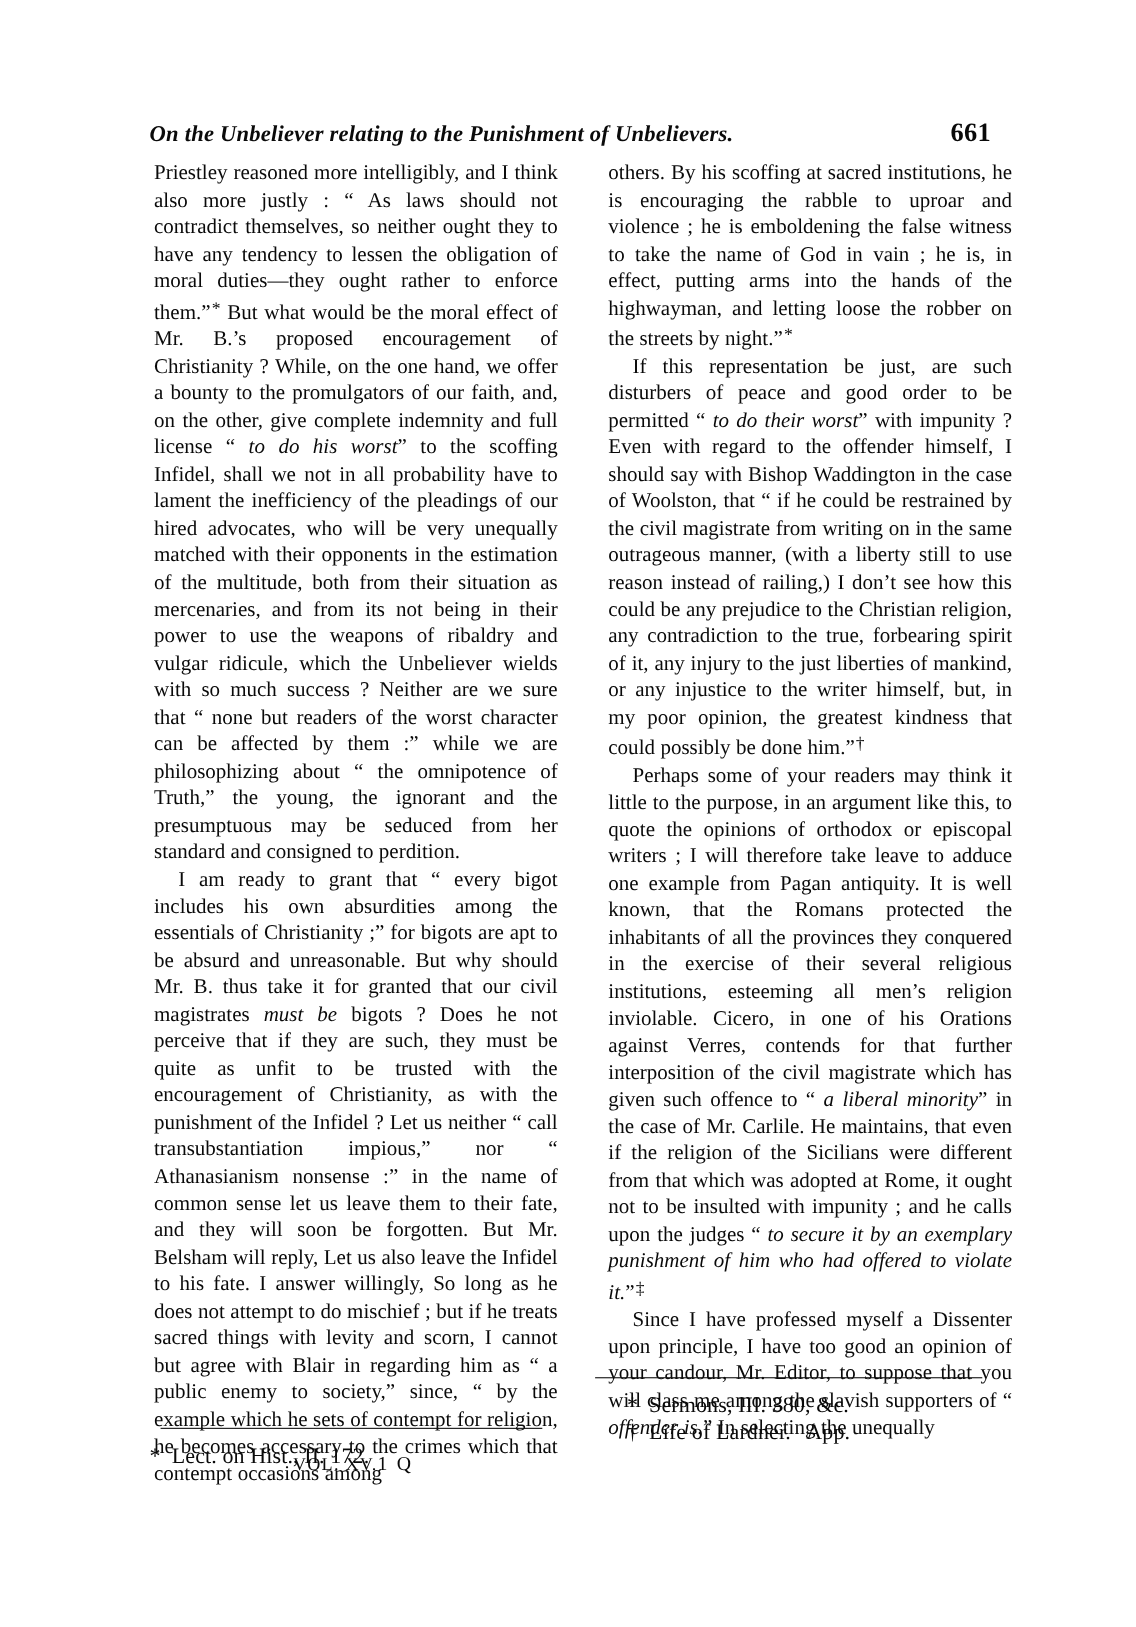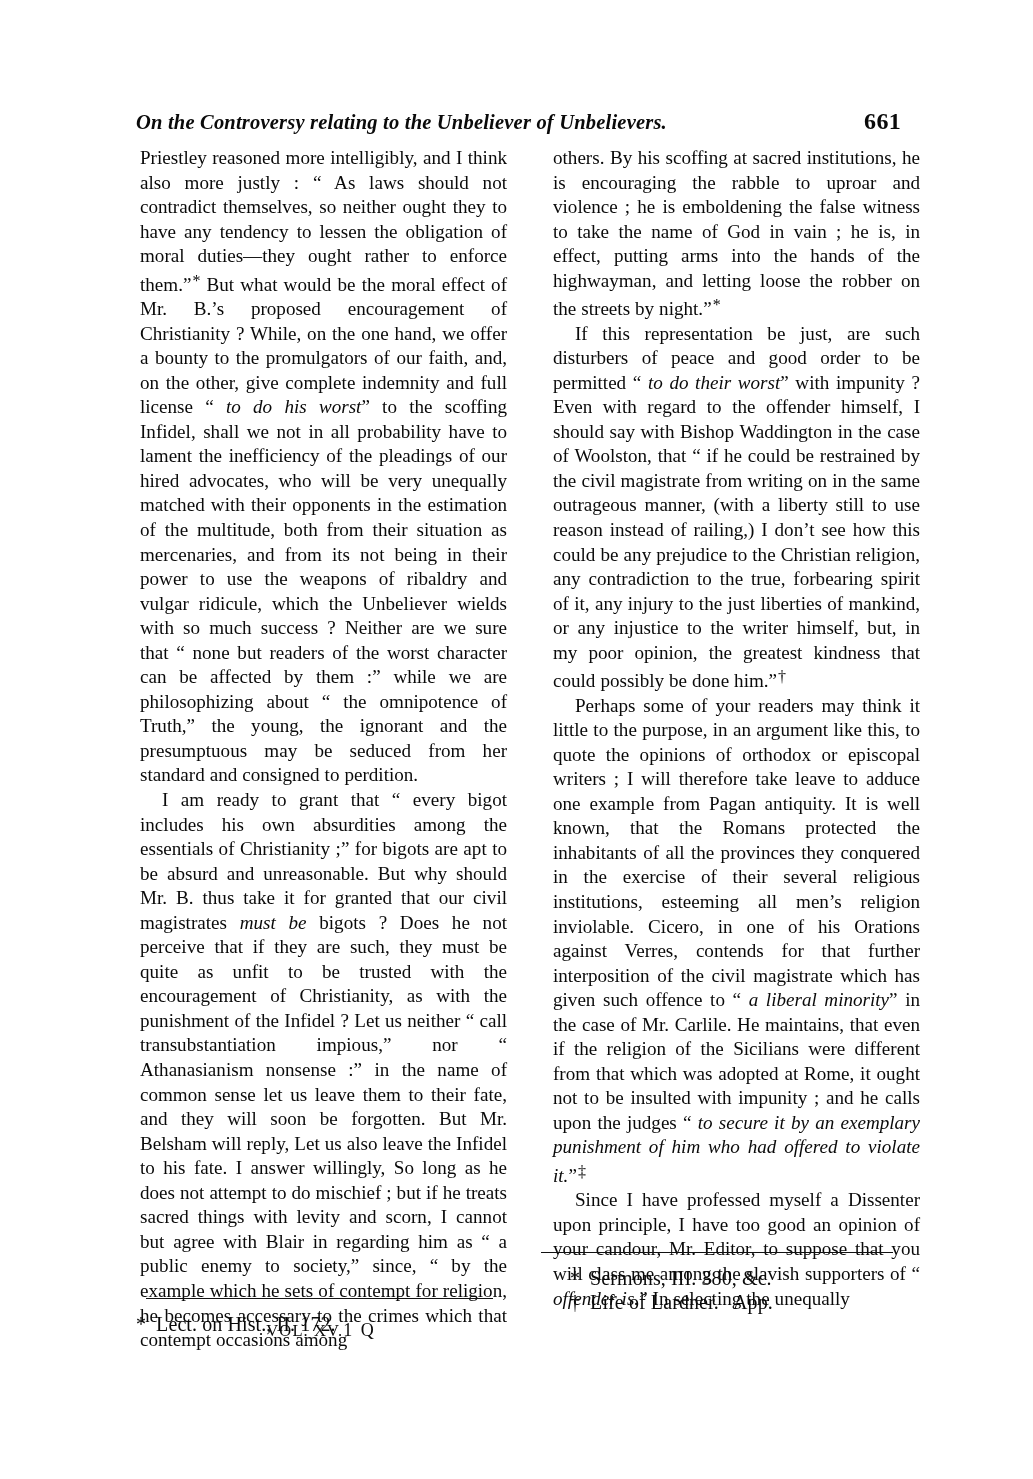--- a/index.html
+++ b/index.html
@@ -145,7 +145,7 @@
 <div class="page">
 
   <div class="running-head">
-    <span class="running-head-title">On the Controversy relating to the Unbeliever of Unbelievers.</span>
+    <span class="running-head-title">On the Unbeliever relating to the Punishment of Unbelievers.</span>
     <span class="running-head-folio">661</span>
   </div>
 

